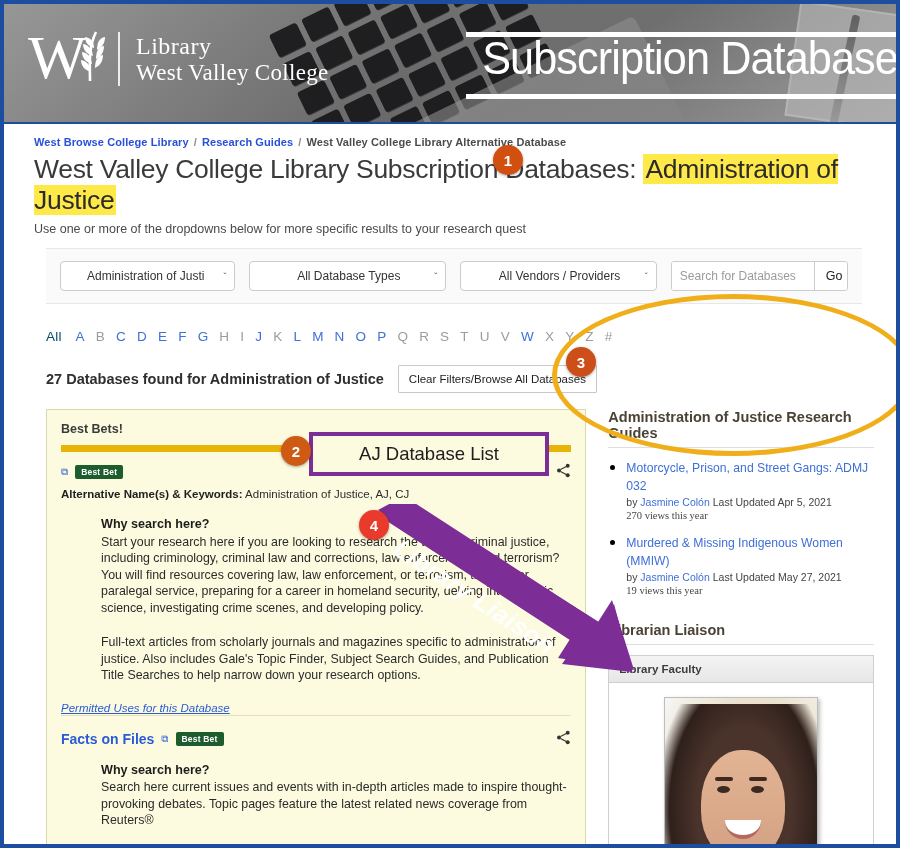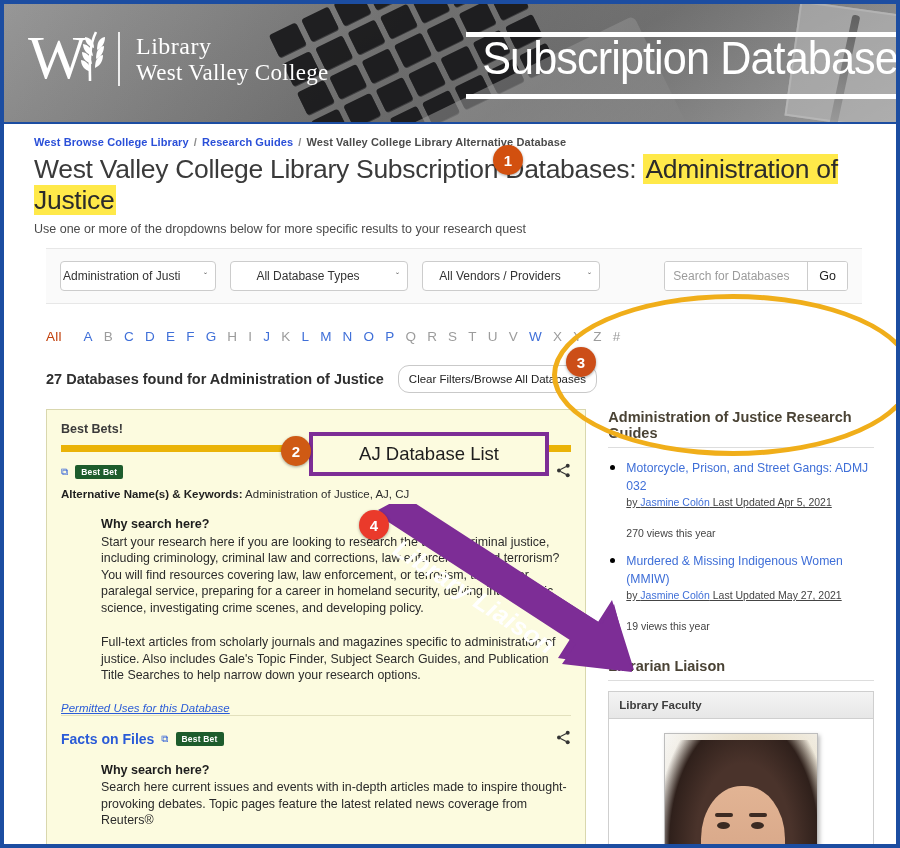--- a/index.html
+++ b/index.html
@@ -212,7 +212,7 @@
     height: 28px;
     display: flex;
     align-items: center;
-    padding: 0 24px 0 2px;
+    padding: 0 24px 0 26px;
     font-size: 12px;
     color: #333;
     white-space: nowrap;

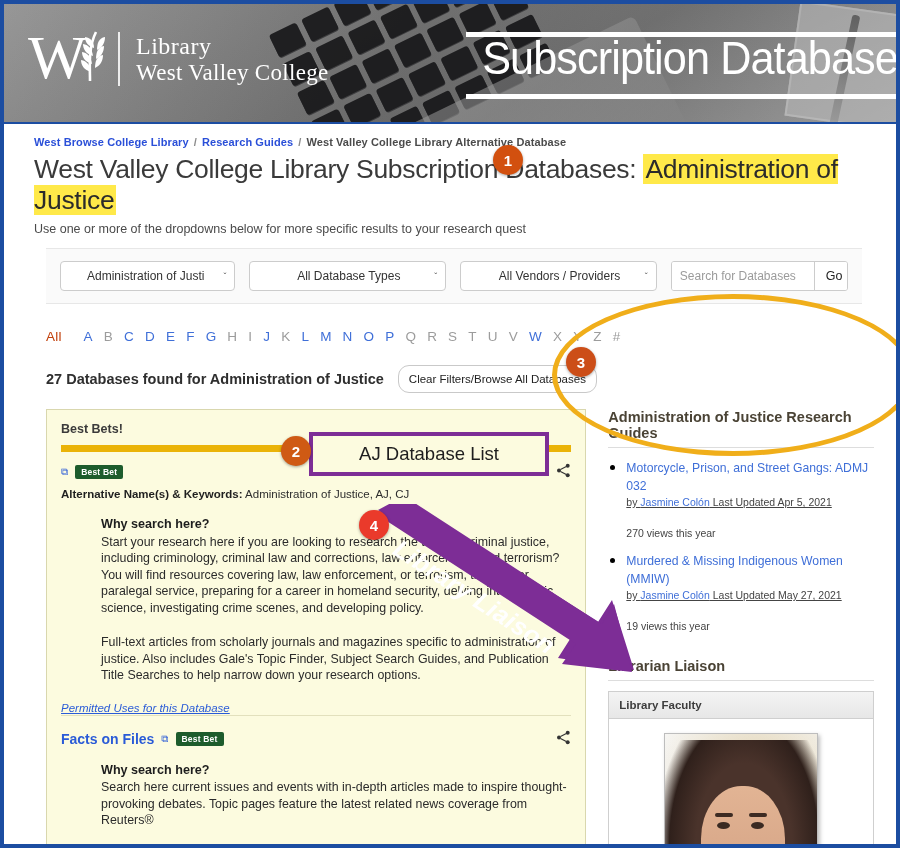--- a/index.html
+++ b/index.html
@@ -276,7 +276,7 @@
   .alpha span { margin-right: 11px; }
   .alpha .on { color: #3f6fd8; cursor: pointer; }
   .alpha .off { color: #9c9c9c; }
-  .alpha .all { color: #c2410c; margin-right: 22px; }
+  .alpha .all { color: #0c4a6e; margin-right: 14px; }
 
   .results-row {
     display: flex;

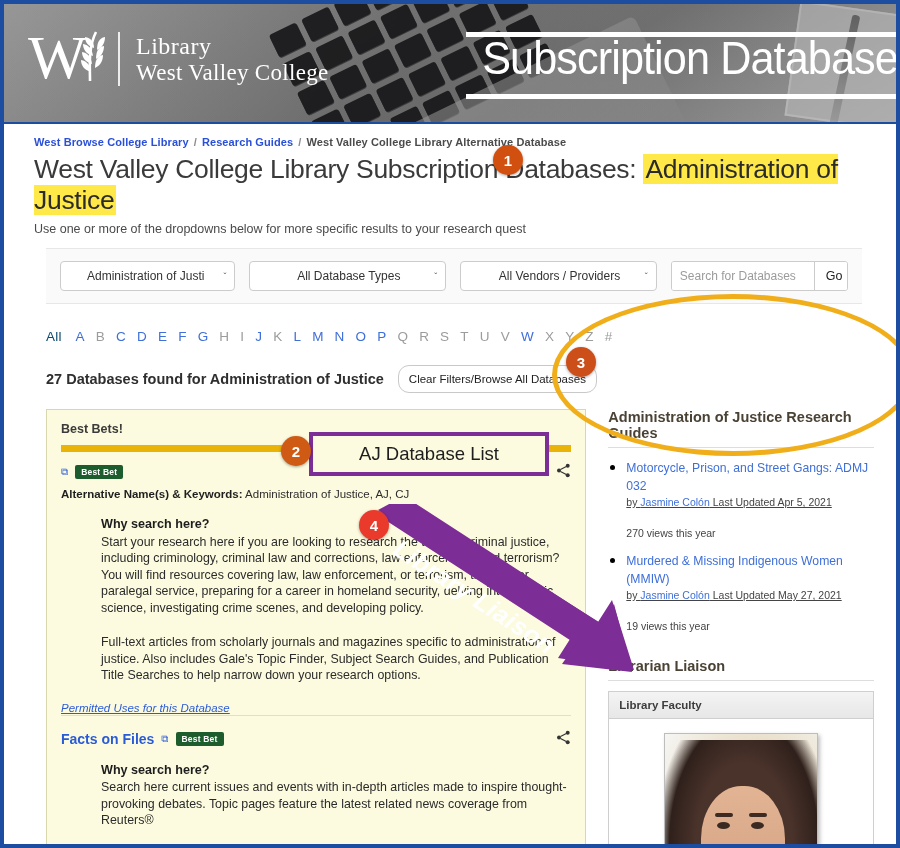--- a/index.html
+++ b/index.html
@@ -292,7 +292,7 @@
   .clear-btn {
     border: 1px solid #c9c9c9;
     background: #fff;
-    border-radius: 11px;
+    border-radius: 1px;
     font-size: 11.5px;
     color: #222;
     padding: 7px 10px;

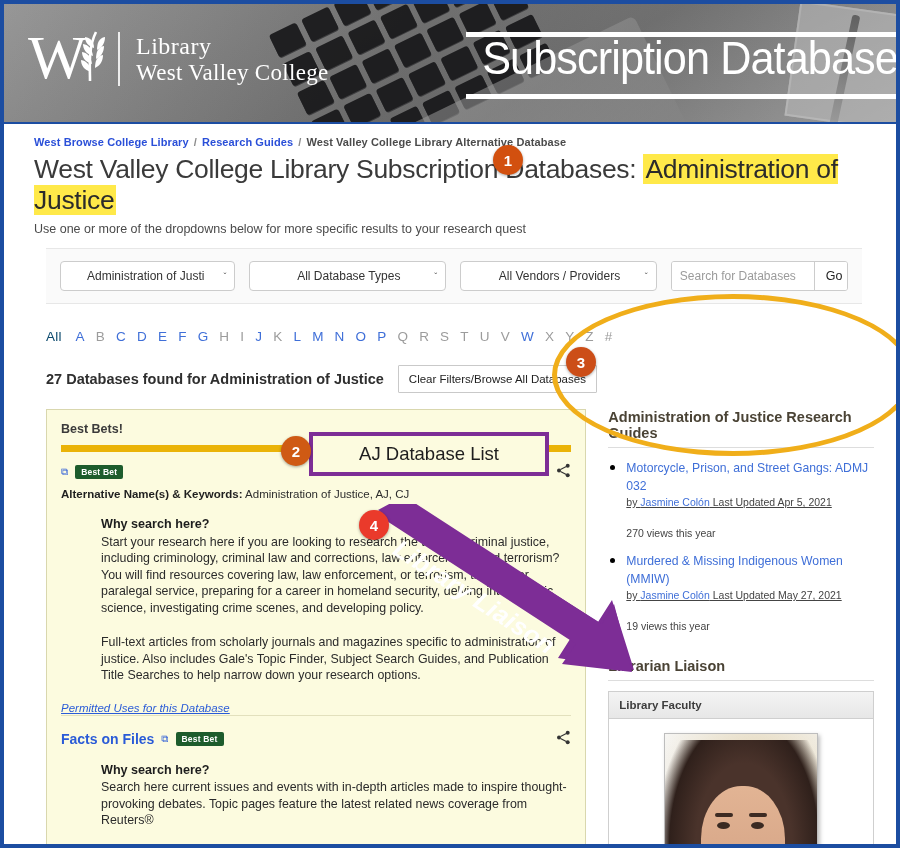--- a/index.html
+++ b/index.html
@@ -406,7 +406,6 @@
     font-size: 10.5px;
     color: #444;
     margin-top: 2px;
-    text-decoration: underline;
   }
   .guide-meta a { color: #3f6fd8; text-decoration: none; }
   .guide-views {

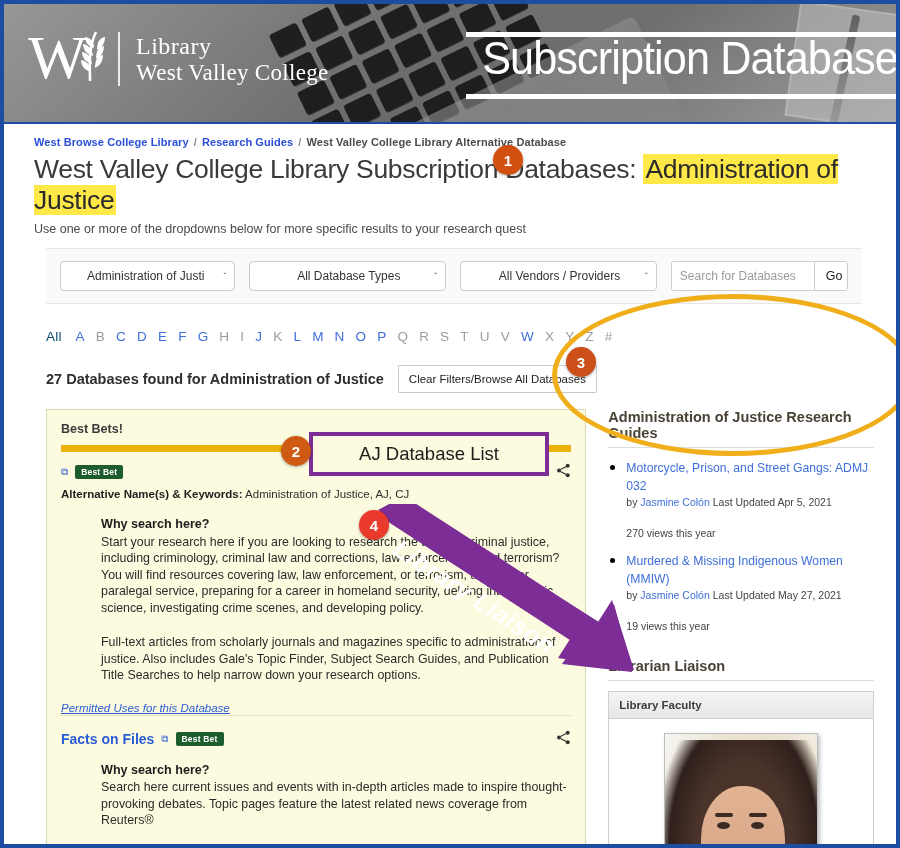--- a/index.html
+++ b/index.html
@@ -411,7 +411,8 @@
   .guide-views {
     font-size: 10.5px;
     color: #444;
-    margin-top: 19px;
+    margin-top: 2px;
+    font-family: Liberation Serif, serif;
   }
 
   .liaison-head { margin-top: 26px; }

